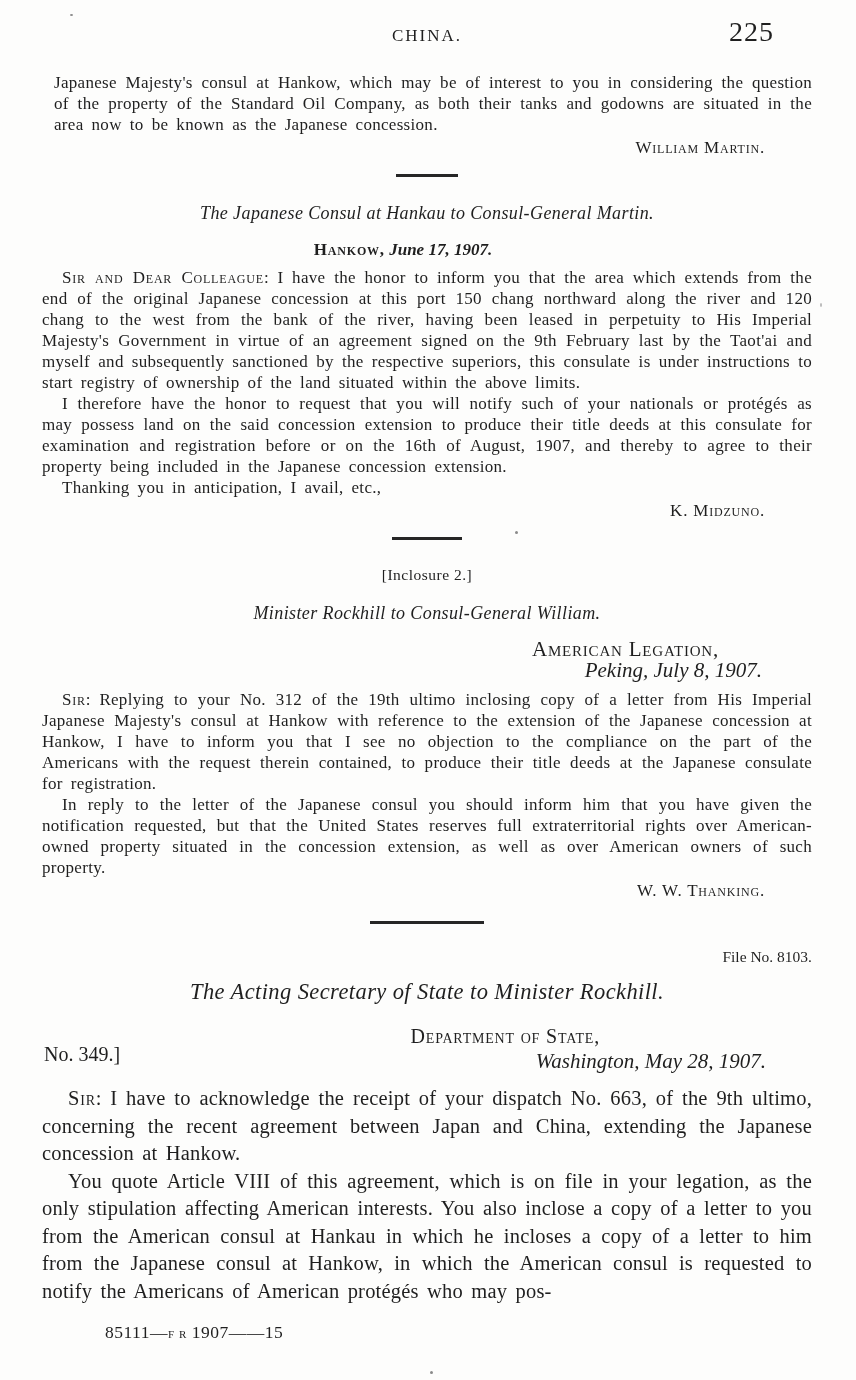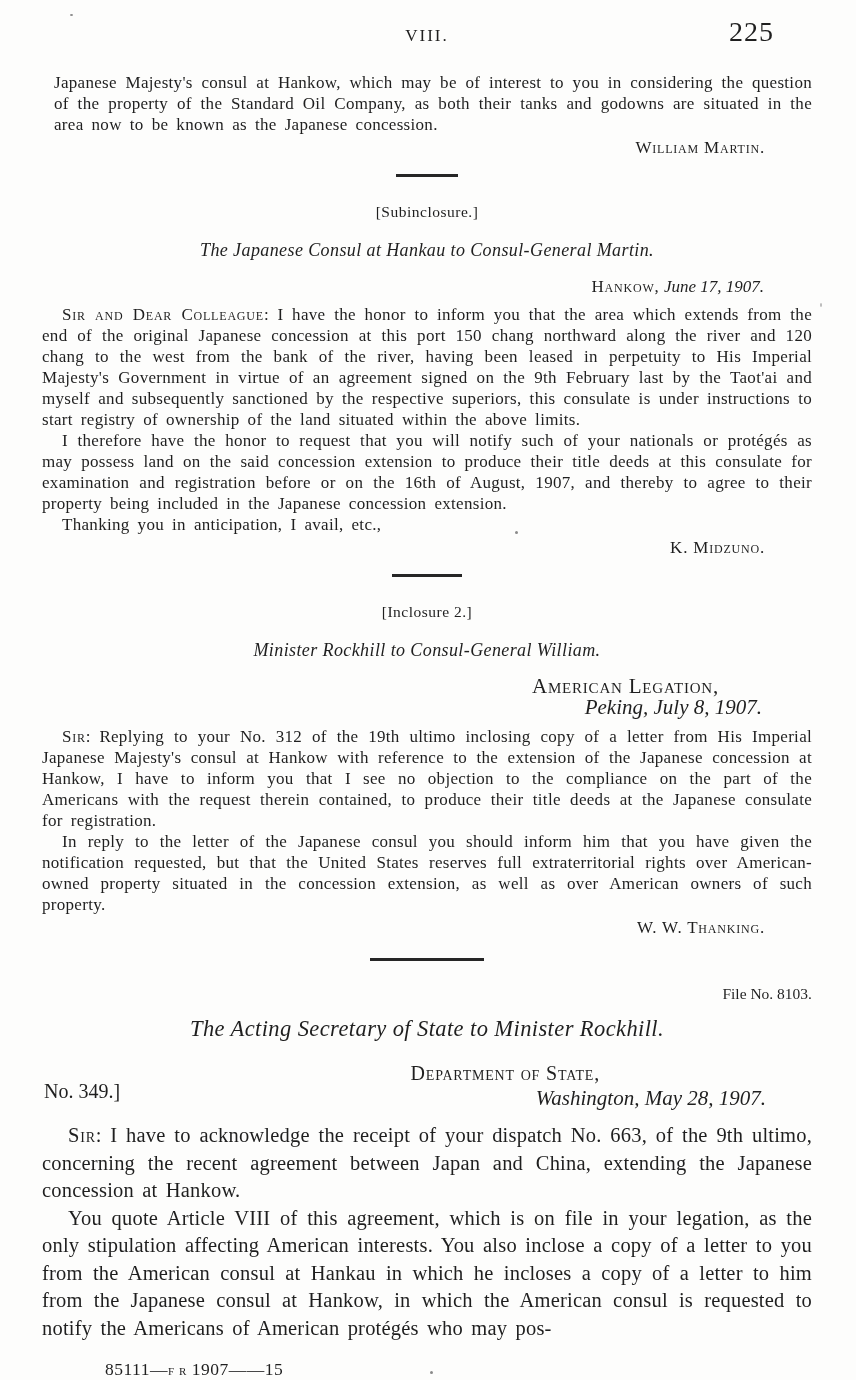--- a/index.html
+++ b/index.html
@@ -151,7 +151,7 @@
 <div class="page">
 
   <div class="header-row">
-    <div class="running-title">VIII.</div>
+    <div class="running-title">CHINA.</div>
     <div class="page-number">225</div>
   </div>
 

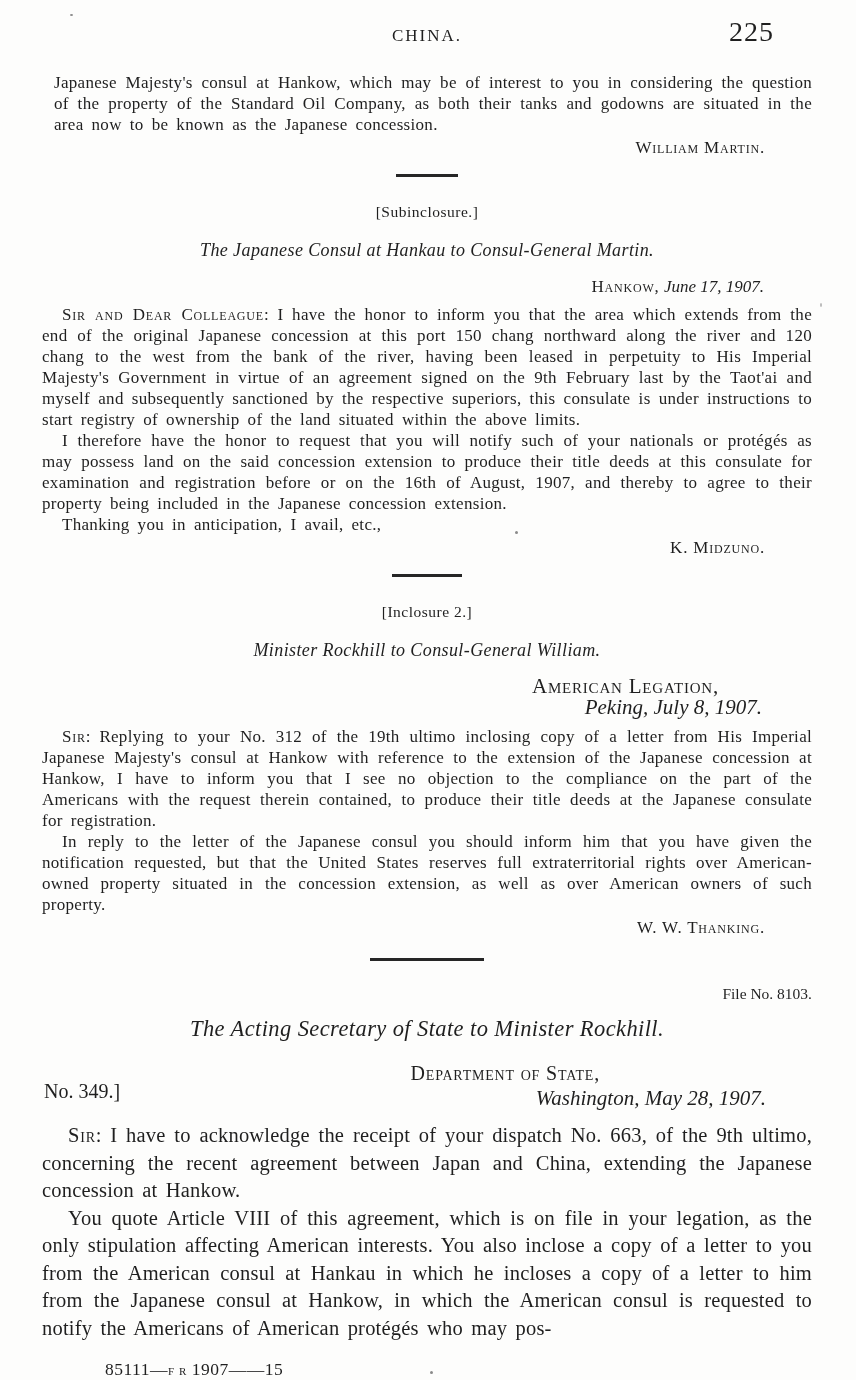--- a/index.html
+++ b/index.html
@@ -163,7 +163,6 @@
   <hr class="rule w-small">
 
   <div>
-    <div class="inclosure-label">[Subinclosure.]</div>
     <div class="doc-heading">The Japanese Consul at Hankau to Consul-General Martin.</div>
     <div class="dateline-single">
       <span class="sc">Hankow,</span>

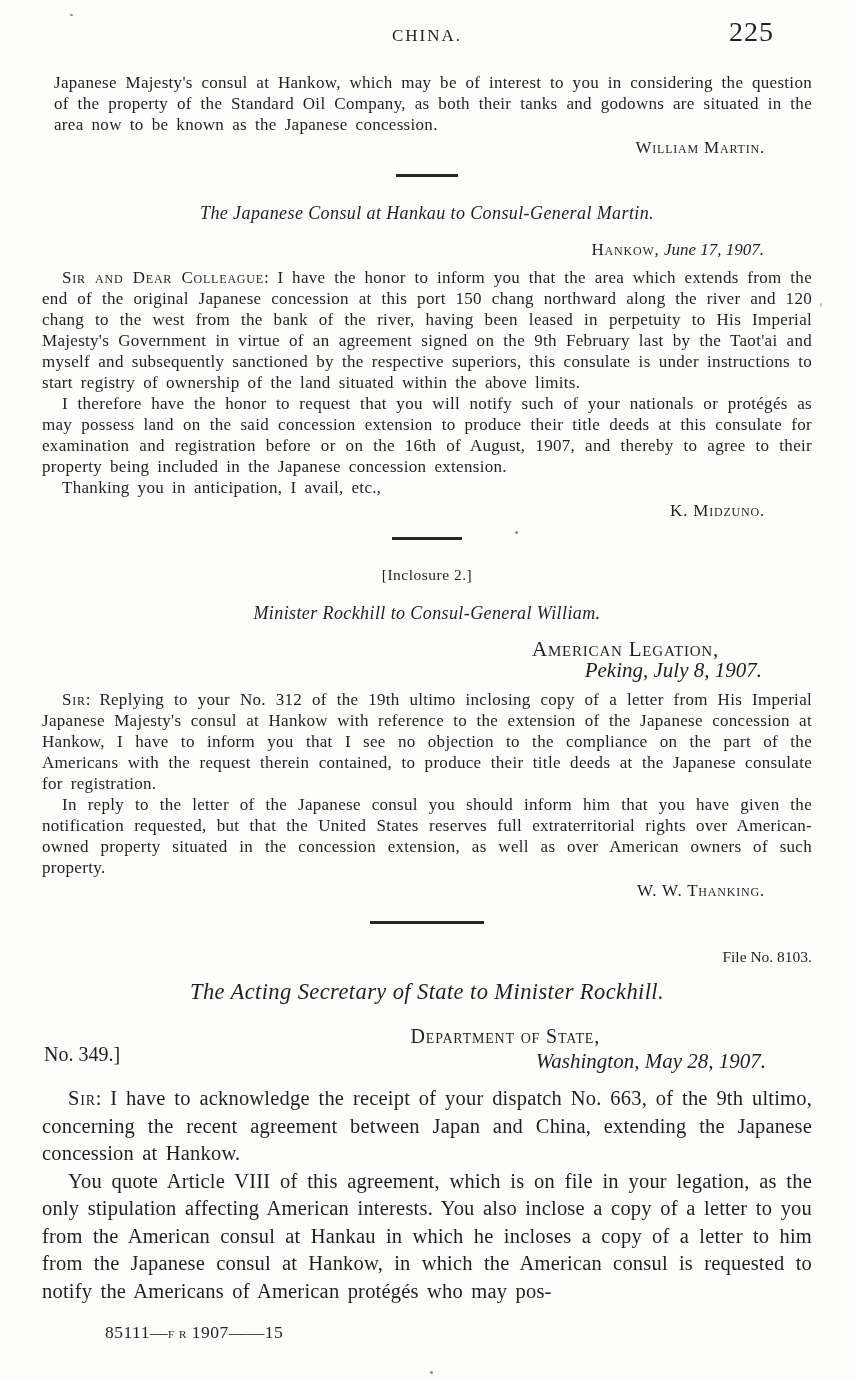--- a/index.html
+++ b/index.html
@@ -64,11 +64,12 @@
     margin: 2px 0 4px 0;
   }
   .dateline-single {
-    text-align: right;
+    text-align: center;
     padding-right: 48px;
     font-size: 17px;
     line-height: 21px;
     margin-bottom: 7px;
+    font-weight: bold;
   }
   .dateline-block { margin-bottom: 8px; }
   .dateline-block .dl-line { text-align: right; font-size: 21px; line-height: 21px; }

